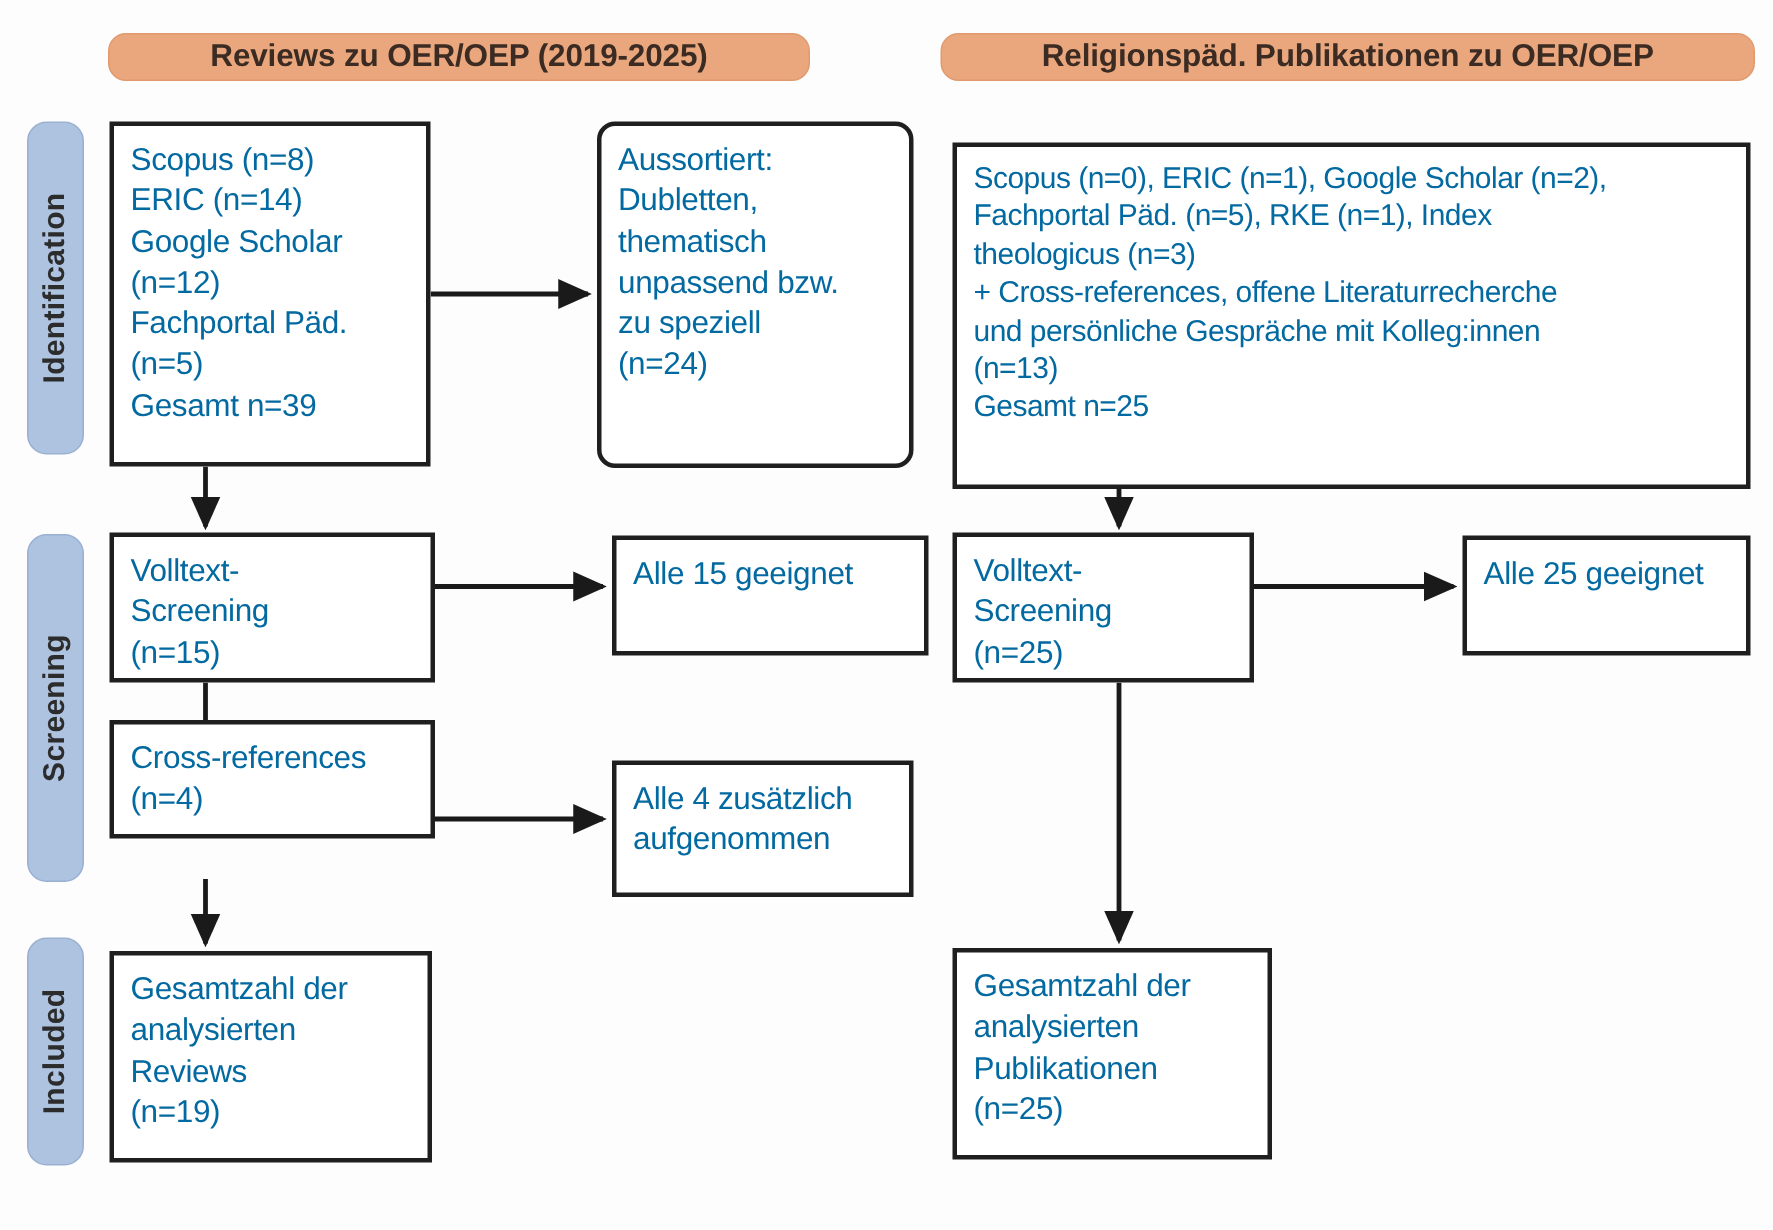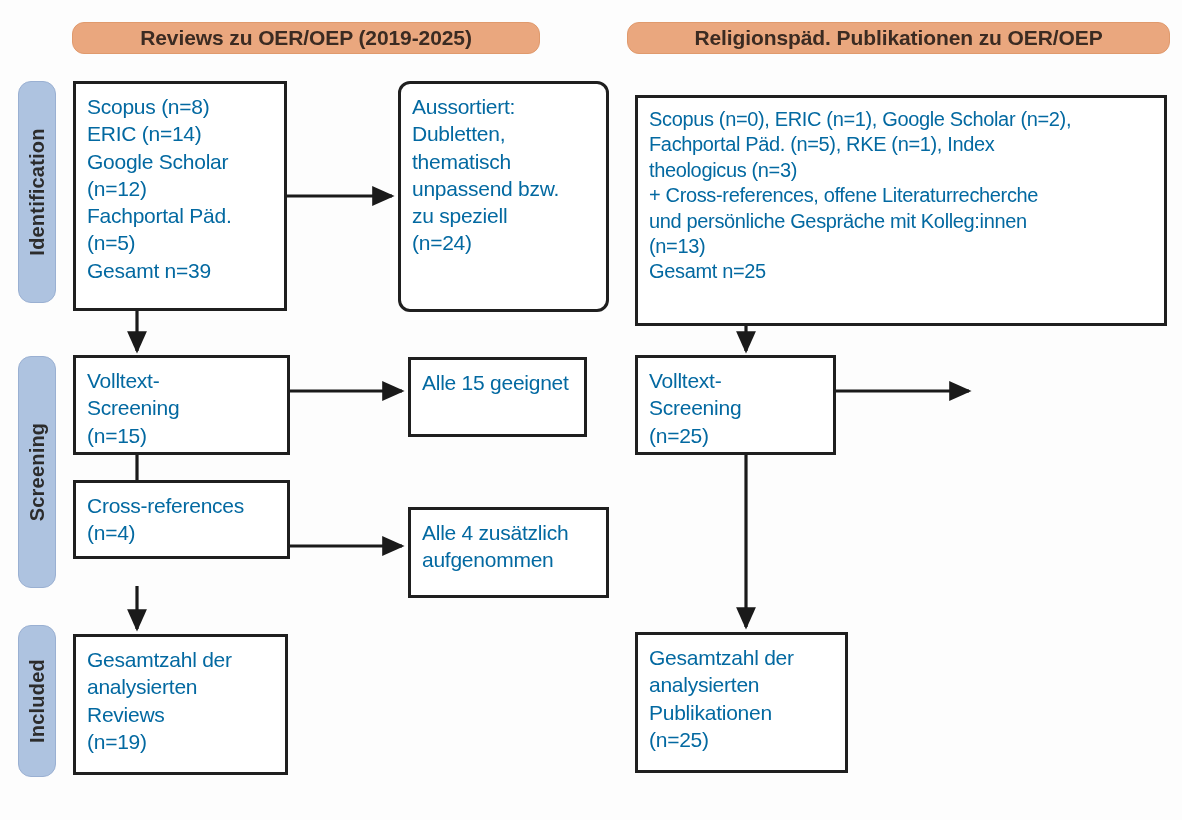--- a/index.html
+++ b/index.html
@@ -171,7 +171,7 @@
 (n=15)</span>
   </div>
 
-  <div class="flow-box" style="left:408px; top:357px; width:179px; height:80px;">
+  <div class="flow-box" style="left:408px; top:357px; width:211px; height:80px;">
     <span class="box-text">Alle 15 geeignet</span>
   </div>
 

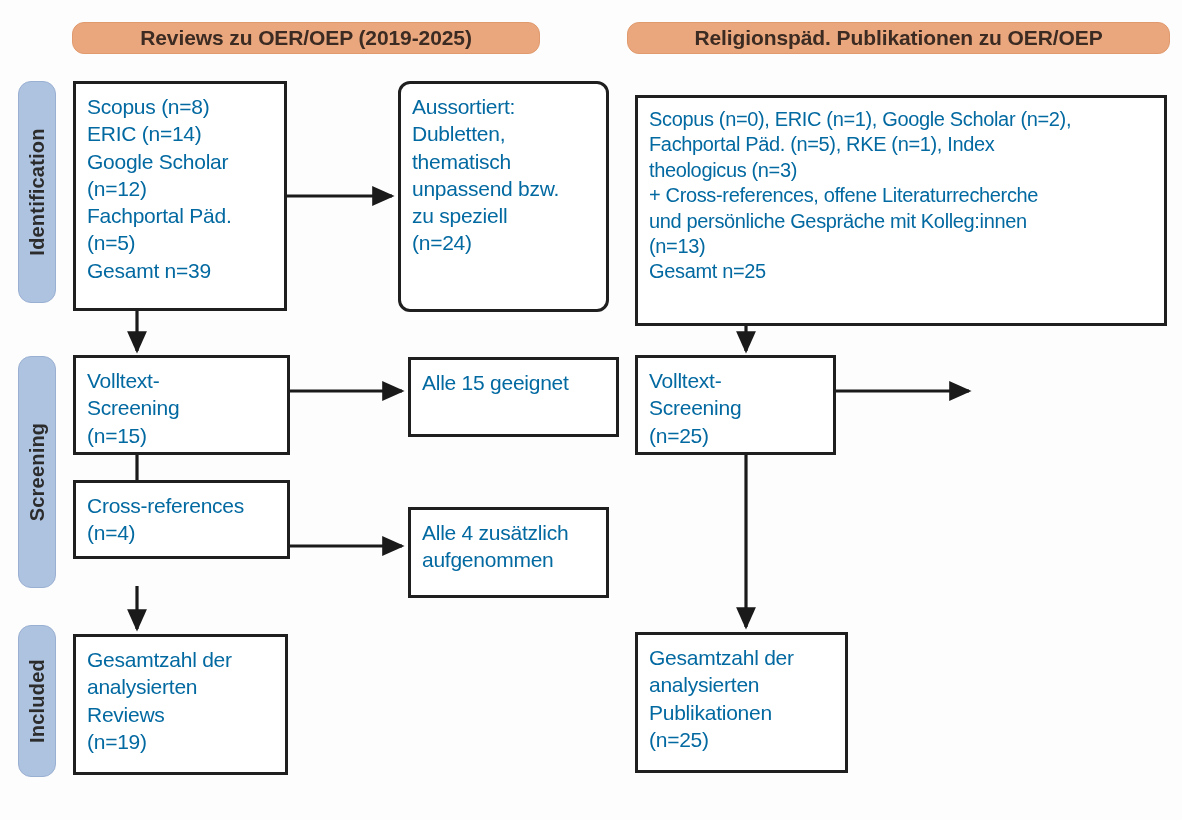--- a/index.html
+++ b/index.html
@@ -208,6 +208,9 @@
 (n=25)</span>
   </div>
 
+  <div class="flow-box" style="left:975px; top:357px; width:192px; height:80px;">
+    <span class="box-text">Alle 25 geeignet</span>
+  </div>
 
   <div class="flow-box" style="left:635px; top:632px; width:213px; height:141px;">
     <span class="box-text">Gesamtzahl der

